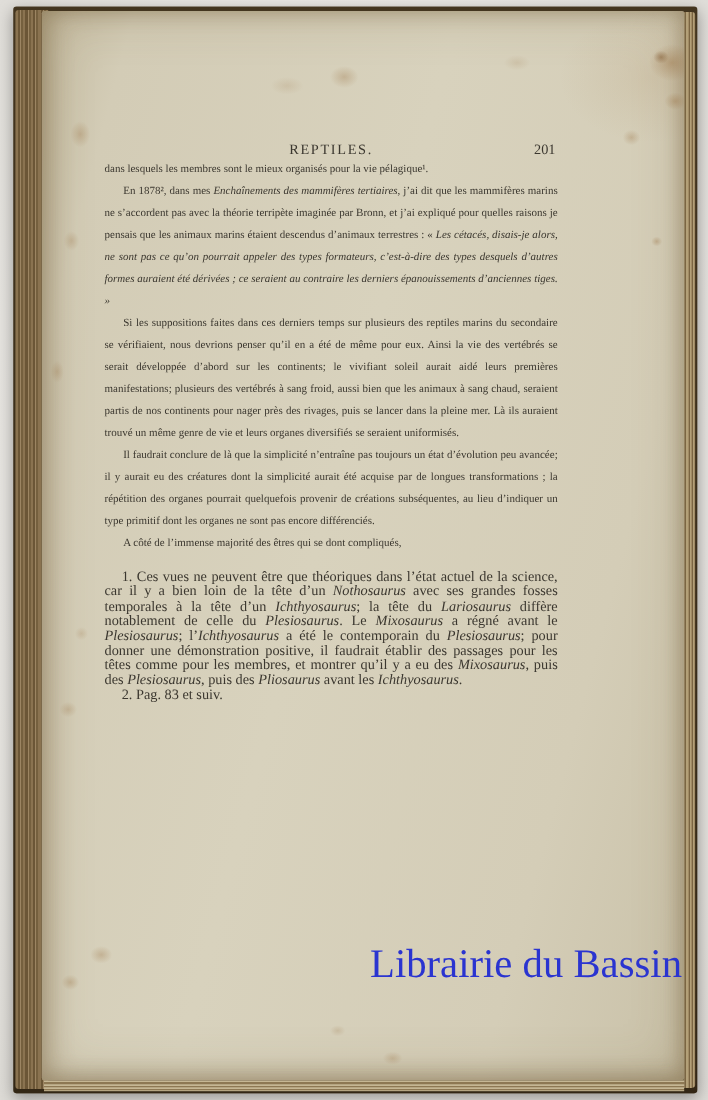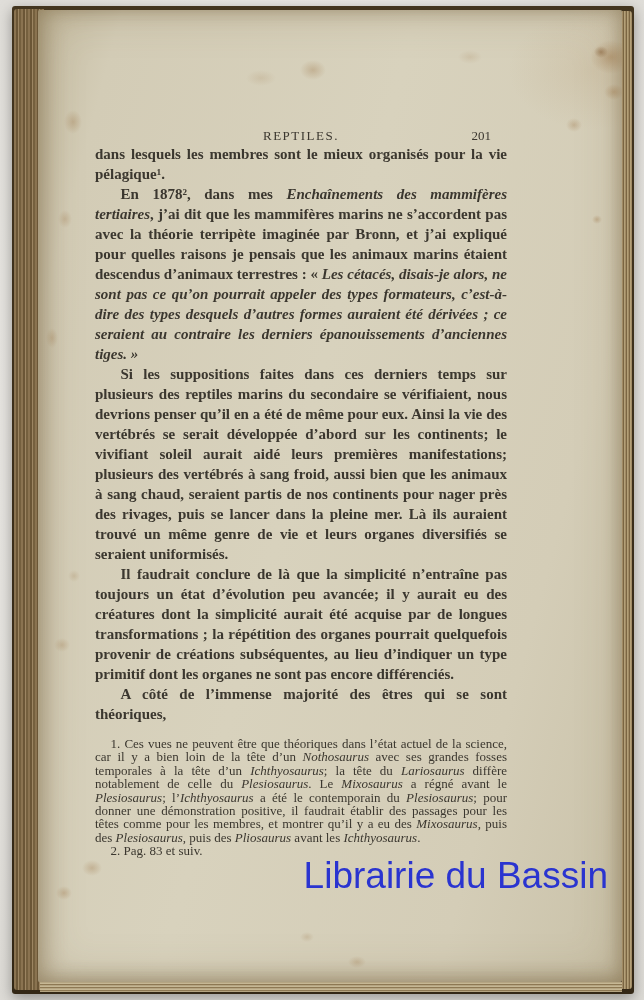--- a/index.html
+++ b/index.html
@@ -91,7 +91,7 @@
     letter-spacing:1.5px;
   }
   .page-number{
-    position:absolute;right:16px;top:0;
+    position:absolute;right:2px;top:0;
     letter-spacing:0;
   }
   .para{

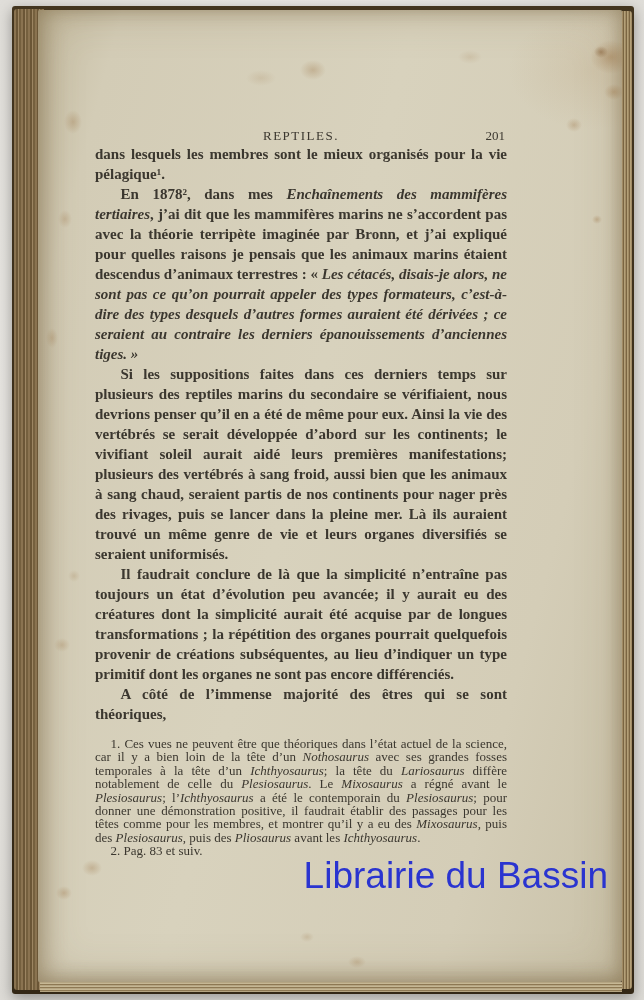--- a/index.html
+++ b/index.html
@@ -96,11 +96,10 @@
   }
   .para{
     margin:0;
-    font-size:15px;
+    font-size:10px;
     line-height:20px;
     text-align:justify;
     text-indent:1.7em;
-    font-weight:bold;
   }
   .para.first{text-indent:0;}
   .footnotes{margin-top:13px;}

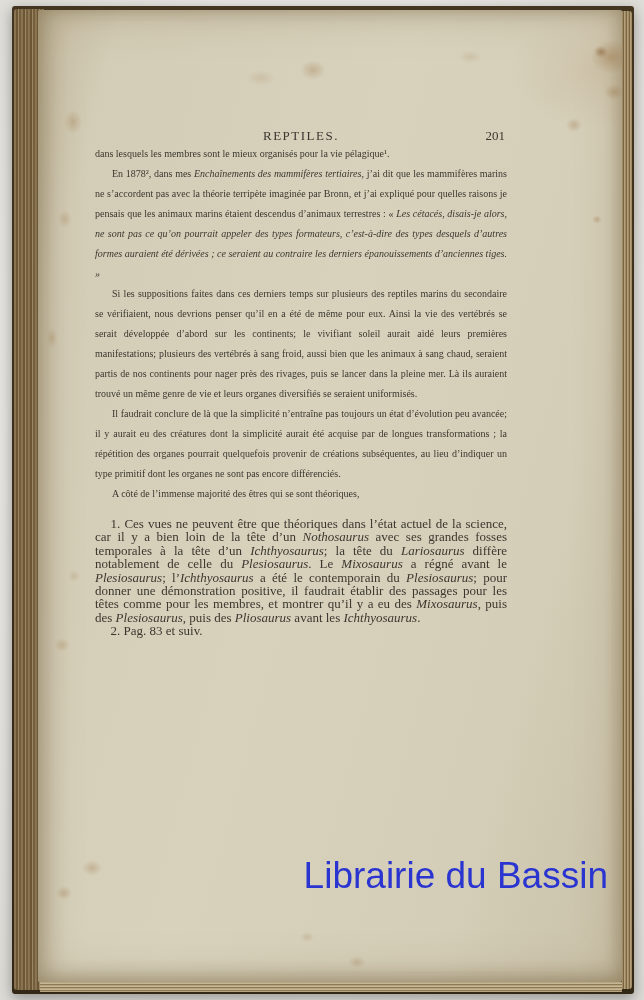--- a/index.html
+++ b/index.html
@@ -141,7 +141,7 @@
         <p class="para"><span>En 1878², dans mes </span><span style="font-style: italic;">Enchaînements des mammifères tertiaires</span><span>, j’ai dit que les mammifères marins ne s’accordent pas avec la théorie terripète imaginée par Bronn, et j’ai expliqué pour quelles raisons je pensais que les animaux marins étaient descendus d’animaux terrestres : « </span><span style="font-style: italic;">Les cétacés, disais-je alors, ne sont pas ce qu’on pourrait appeler des types formateurs, c’est-à-dire des types desquels d’autres formes auraient été dérivées ; ce seraient au contraire les derniers épanouissements d’anciennes tiges. »</span></p>
         <p class="para"><span>Si les suppositions faites dans ces derniers temps sur plusieurs des reptiles marins du secondaire se vérifiaient, nous devrions penser qu’il en a été de même pour eux. Ainsi la vie des vertébrés se serait développée d’abord sur les continents; le vivifiant soleil aurait aidé leurs premières manifestations; plusieurs des vertébrés à sang froid, aussi bien que les animaux à sang chaud, seraient partis de nos continents pour nager près des rivages, puis se lancer dans la pleine mer. Là ils auraient trouvé un même genre de vie et leurs organes diversifiés se seraient uniformisés.</span></p>
         <p class="para"><span>Il faudrait conclure de là que la simplicité n’entraîne pas toujours un état d’évolution peu avancée; il y aurait eu des créatures dont la simplicité aurait été acquise par de longues transformations ; la répétition des organes pourrait quelquefois provenir de créations subséquentes, au lieu d’indiquer un type primitif dont les organes ne sont pas encore différenciés.</span></p>
-        <p class="para"><span>A côté de l’immense majorité des êtres qui se sont théoriques,</span></p>
+        <p class="para"><span>A côté de l’immense majorité des êtres qui se dont compliqués,</span></p>
 
         <div class="footnotes">
           <p class="footnote"><span>1. Ces vues ne peuvent être que théoriques dans l’état actuel de la science, car il y a bien loin de la tête d’un </span><span style="font-style: italic;">Nothosaurus</span><span> avec ses grandes fosses temporales à la tête d’un </span><span style="font-style: italic;">Ichthyosaurus</span><span>; la tête du </span><span style="font-style: italic;">Lariosaurus</span><span> diffère notablement de celle du </span><span style="font-style: italic;">Plesiosaurus</span><span>. Le </span><span style="font-style: italic;">Mixosaurus</span><span> a régné avant le </span><span style="font-style: italic;">Plesiosaurus</span><span>; l’</span><span style="font-style: italic;">Ichthyosaurus</span><span> a été le contemporain du </span><span style="font-style: italic;">Plesiosaurus</span><span>; pour donner une démonstration positive, il faudrait établir des passages pour les têtes comme pour les membres, et montrer qu’il y a eu des </span><span style="font-style: italic;">Mixosaurus</span><span>, puis des </span><span style="font-style: italic;">Plesiosaurus</span><span>, puis des </span><span style="font-style: italic;">Pliosaurus</span><span> avant les </span><span style="font-style: italic;">Ichthyosaurus</span><span>.</span></p>

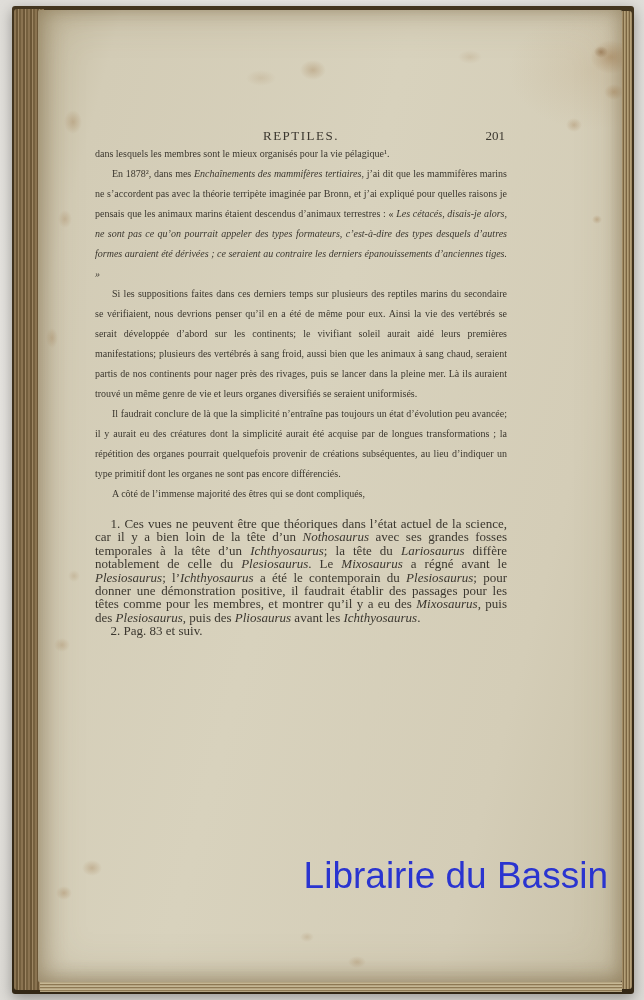--- a/index.html
+++ b/index.html
@@ -112,8 +112,8 @@
   }
   .watermark{
     position:absolute;
-    right:14px;top:845px;
-    font-family:Liberation Sans, sans-serif;
+    right:2px;top:845px;
+    font-family:Liberation Serif, serif;
     font-size:37px;
     color:#2a34d0;
     white-space:nowrap;

